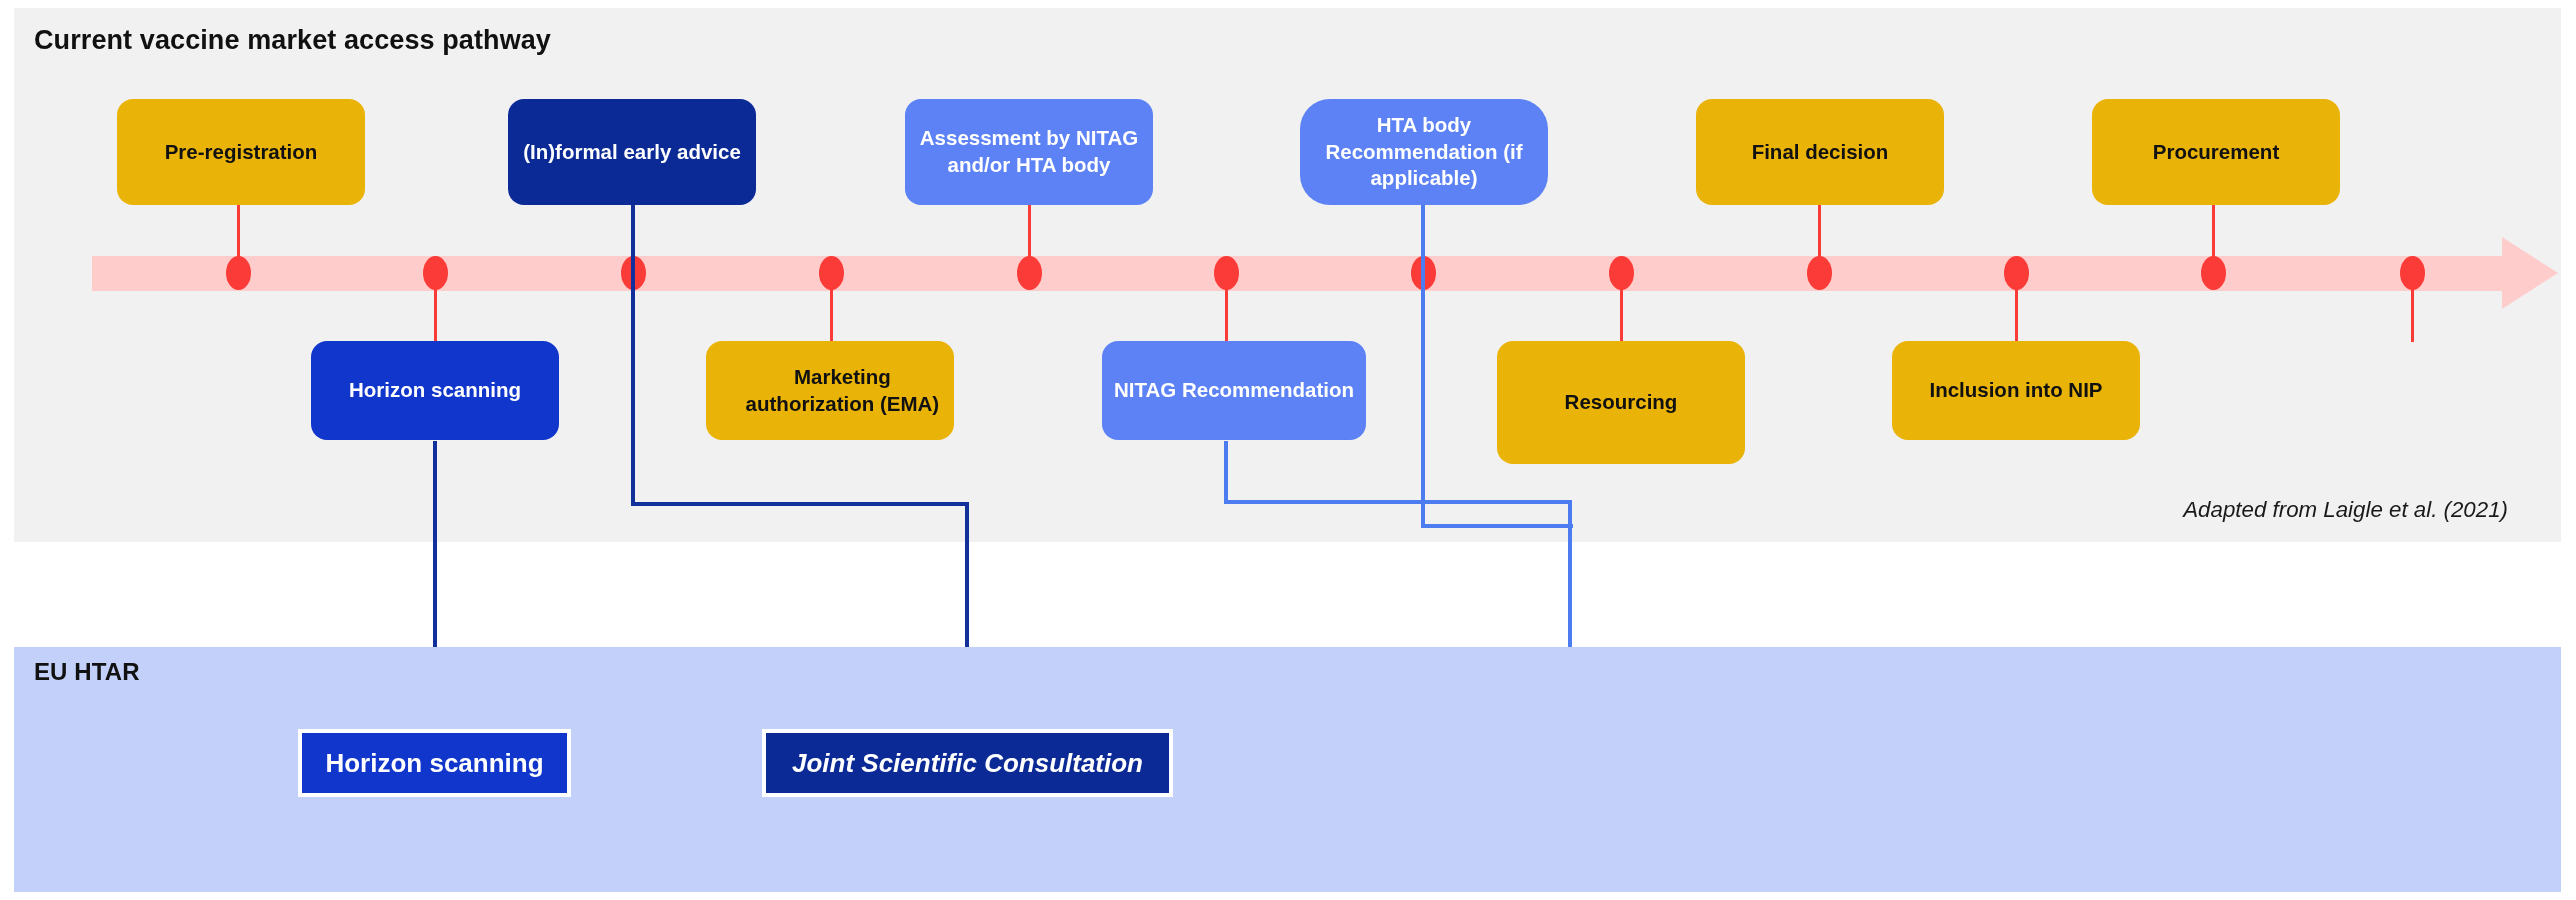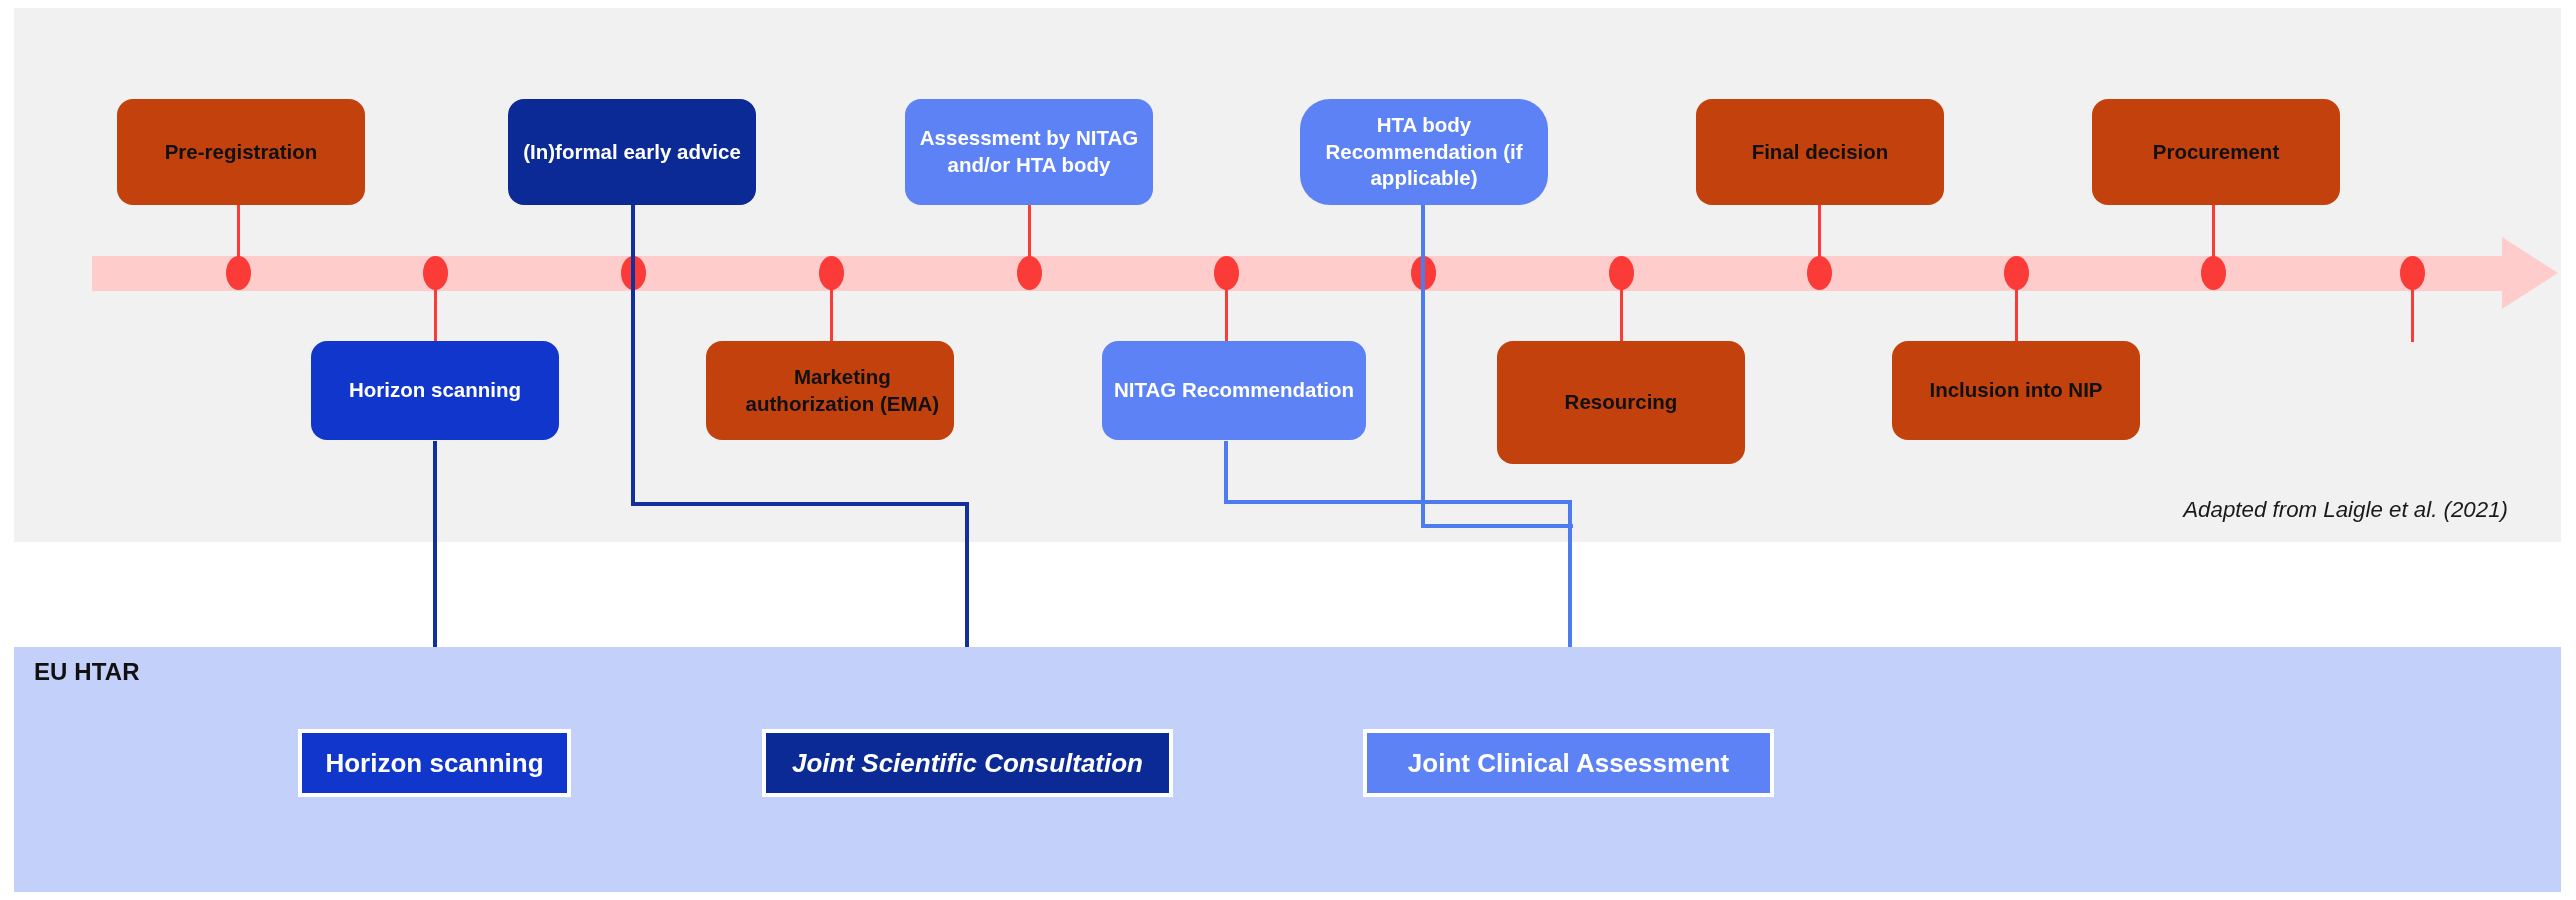--- a/index.html
+++ b/index.html
@@ -118,6 +118,7 @@
 <div id="stage">
 
   <div class="panel-top"></div>
+  <div class="panel-title top">Current vaccine market access pathway</div>
 
   <div class="tl-bar"></div>
   <div class="tl-head"></div>

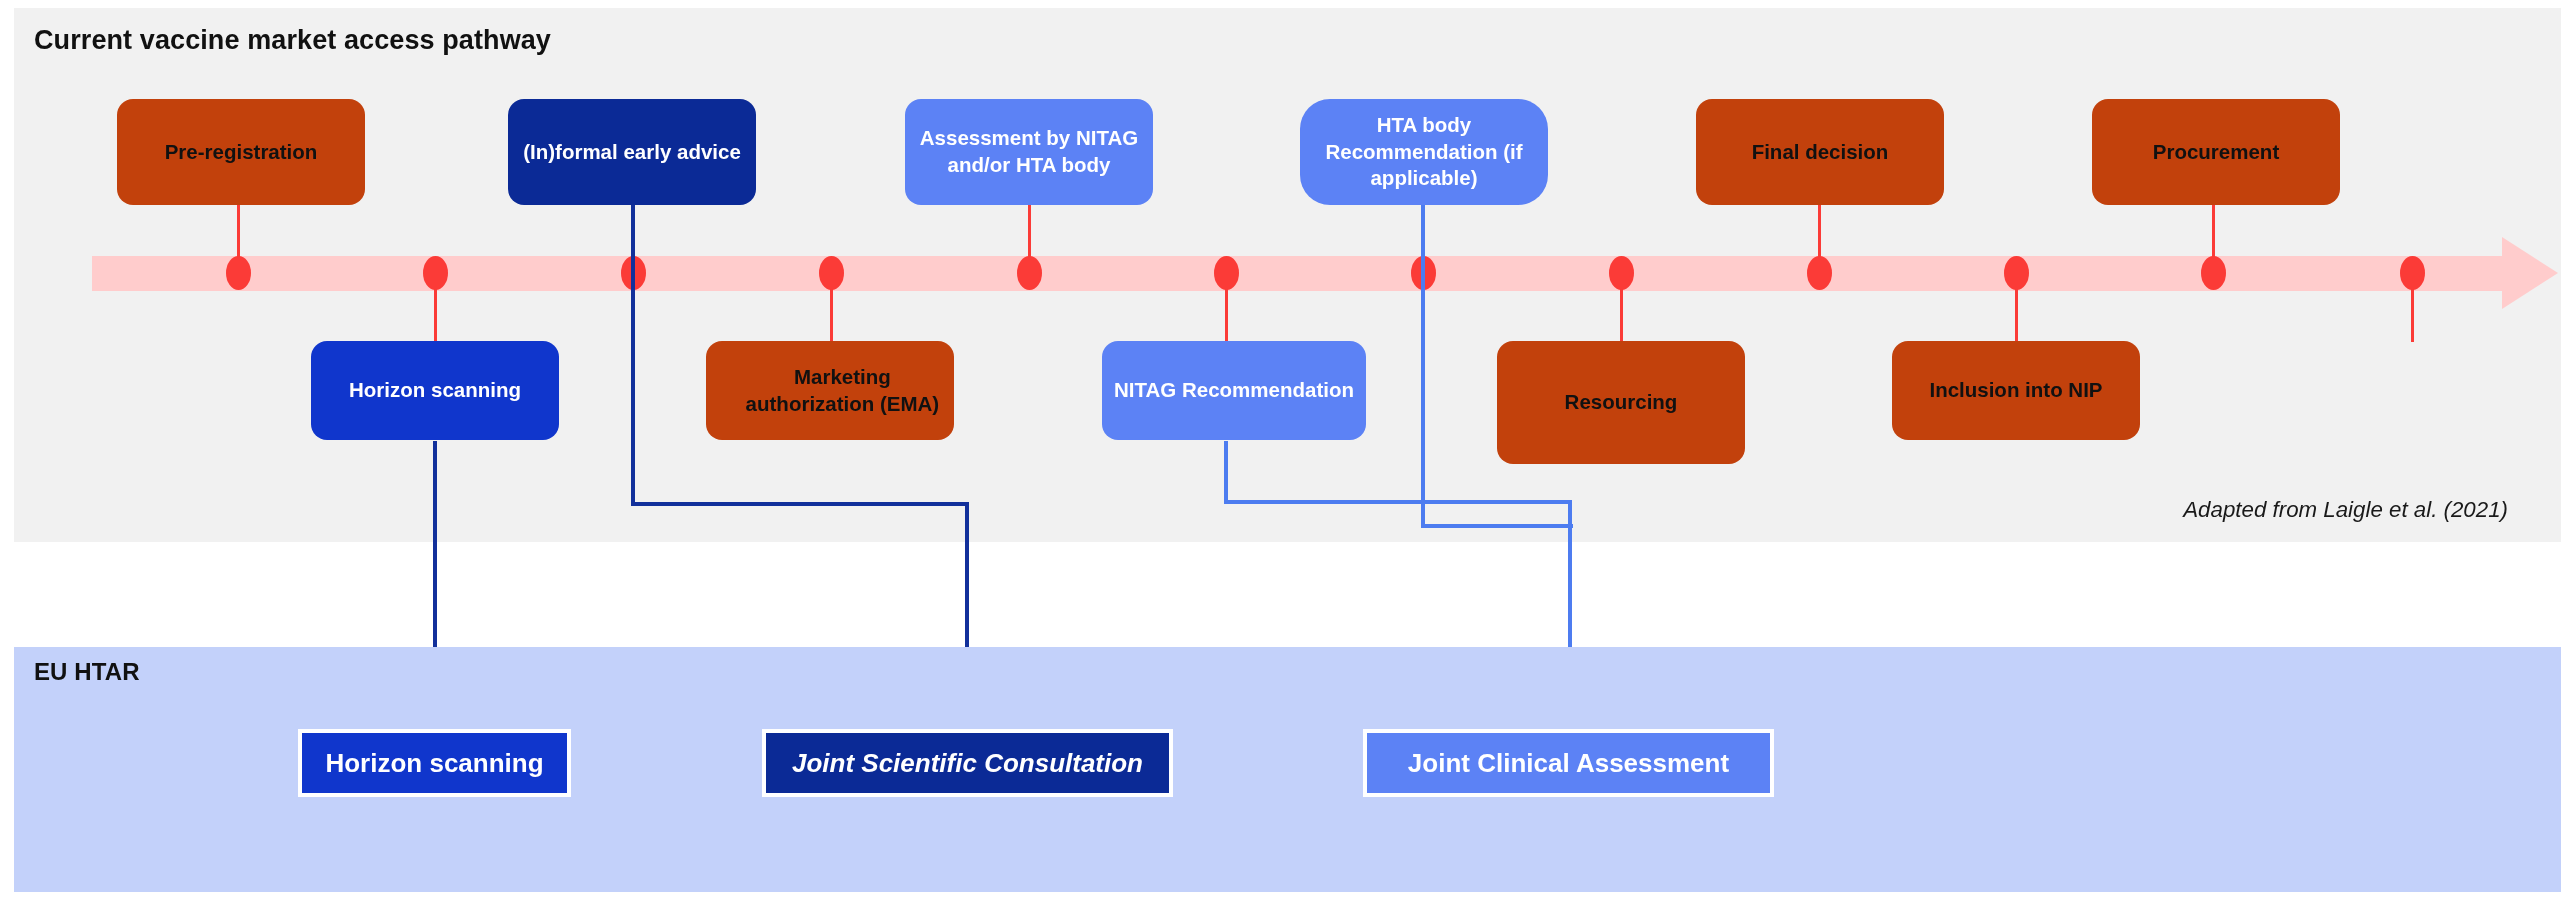--- a/index.html
+++ b/index.html
@@ -85,7 +85,7 @@
     line-height: 1.30;
     padding: 3.7px 11.2px;
   }
-  .node.salmon { background: #c2410c; color: #111111; }
+  .node.salmon { background: #eab308; color: #111111; }
   .node.navy   { background: #0b2a96; color: #ffffff; }
   .node.blue   { background: #5c82f5; color: #ffffff; }
   .node.brblue { background: #1036cc; color: #ffffff; }

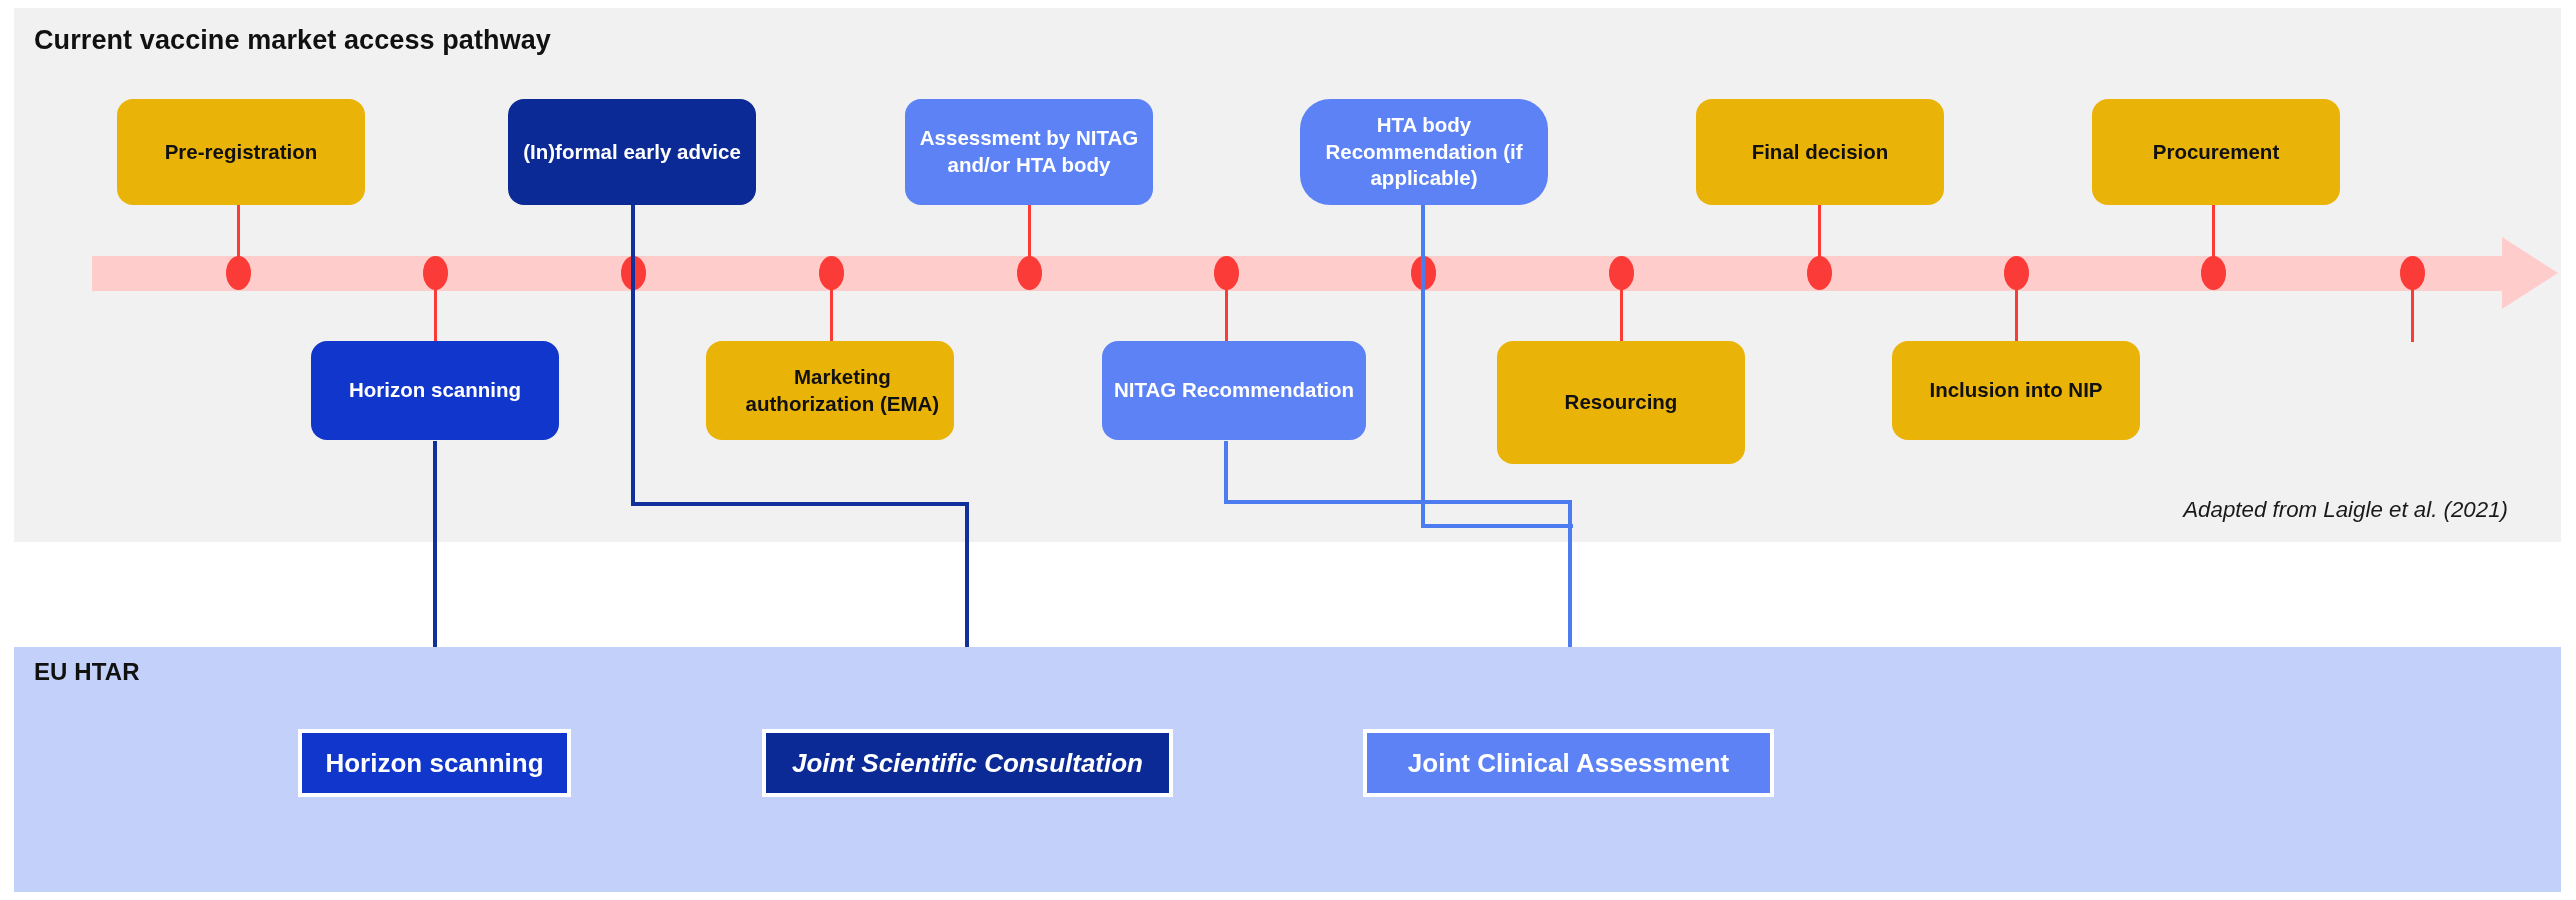--- a/index.html
+++ b/index.html
@@ -221,9 +221,6 @@
     <span>Joint Scientific Consultation</span>
   </div>
 
-  <div class="htar-box blue" style="left:1363px; top:729px; width:411px; height:68px;">
-    <span>Joint Clinical Assessment</span>
-  </div>
 
 </div>
 

